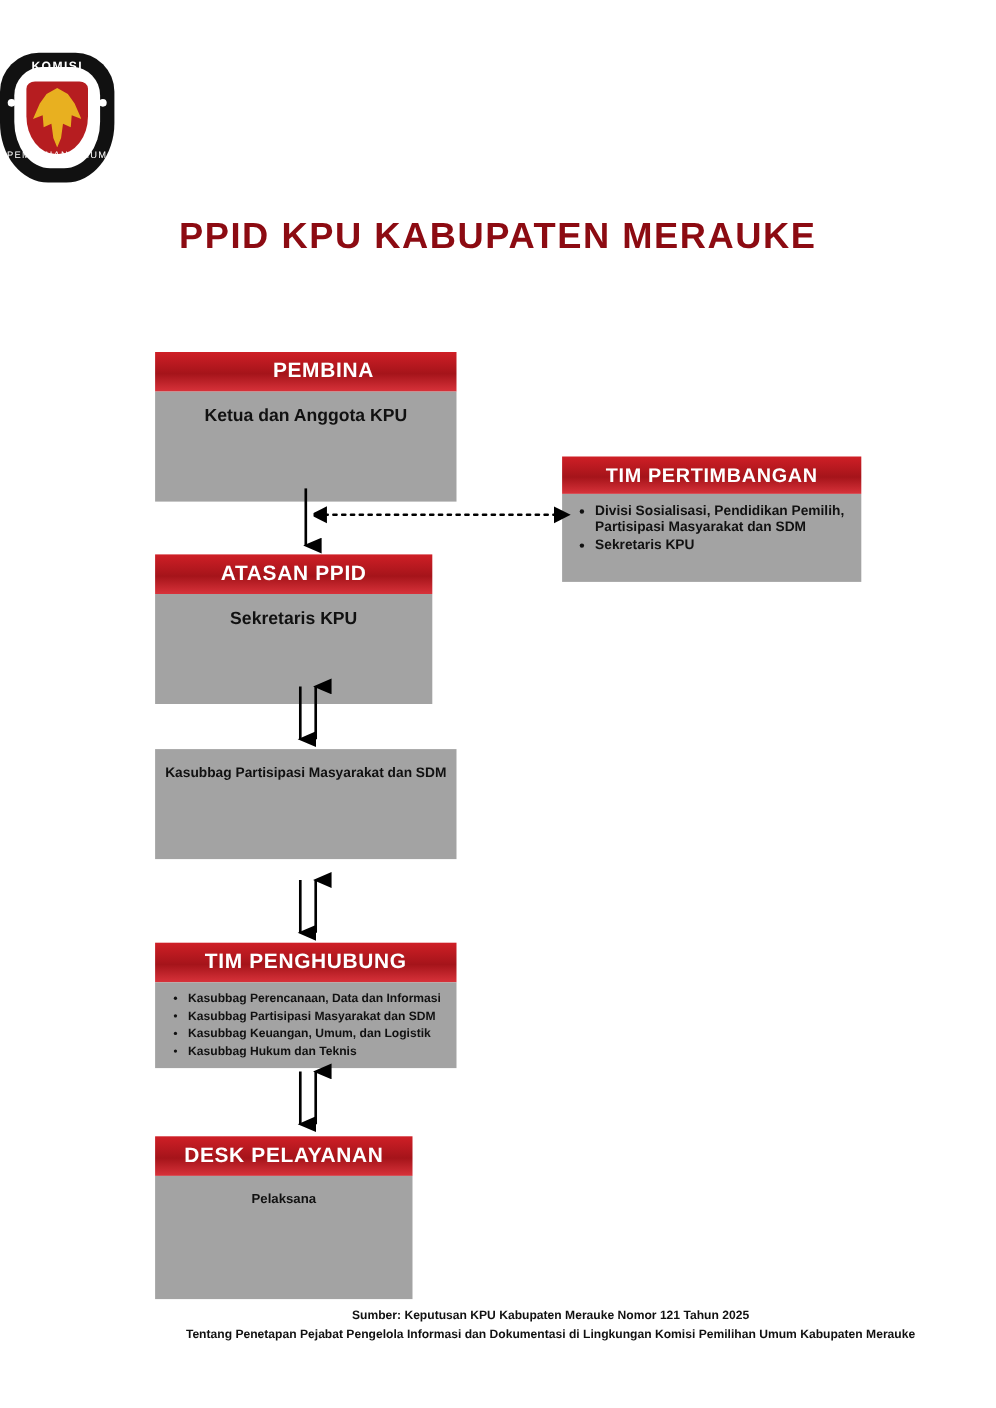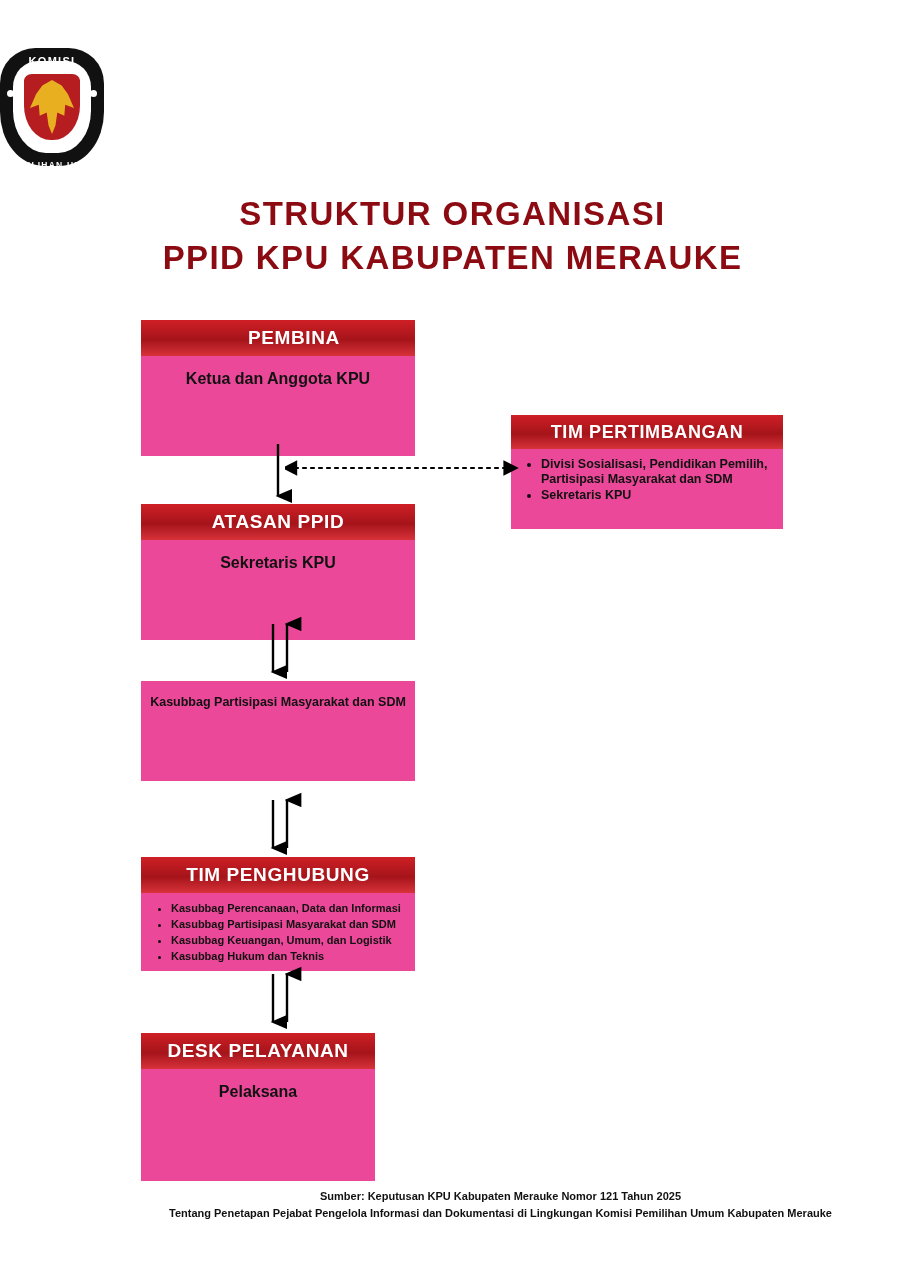--- a/index.html
+++ b/index.html
@@ -81,12 +81,12 @@
   }
   .logo-text-bottom {
     position: absolute;
-    left: 0; top: 112px;
+    left: 0; top: 88px;
     width: 104px;
     text-align: center;
     color: #ffffff;
     font-size: 8.5px;
-    font-weight: bold;
+    font-weight: normal;
     letter-spacing: 1.2px;
   }
 

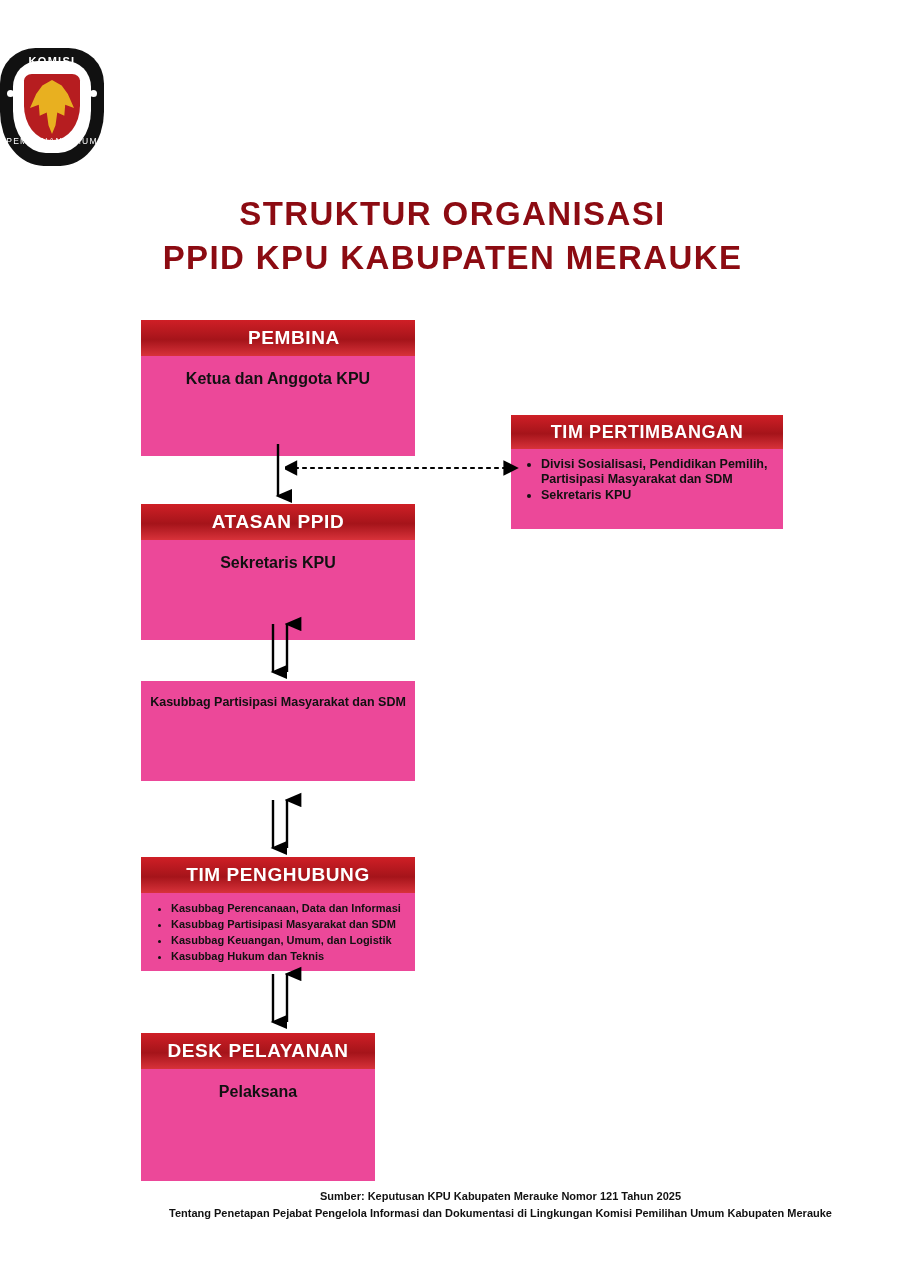--- a/index.html
+++ b/index.html
@@ -203,7 +203,6 @@
 </div>
 
 <div class="title-block">
-  <div class="title-line1">STRUKTUR ORGANISASI</div>
   <div class="title-line2">PPID KPU KABUPATEN MERAUKE</div>
 </div>
 

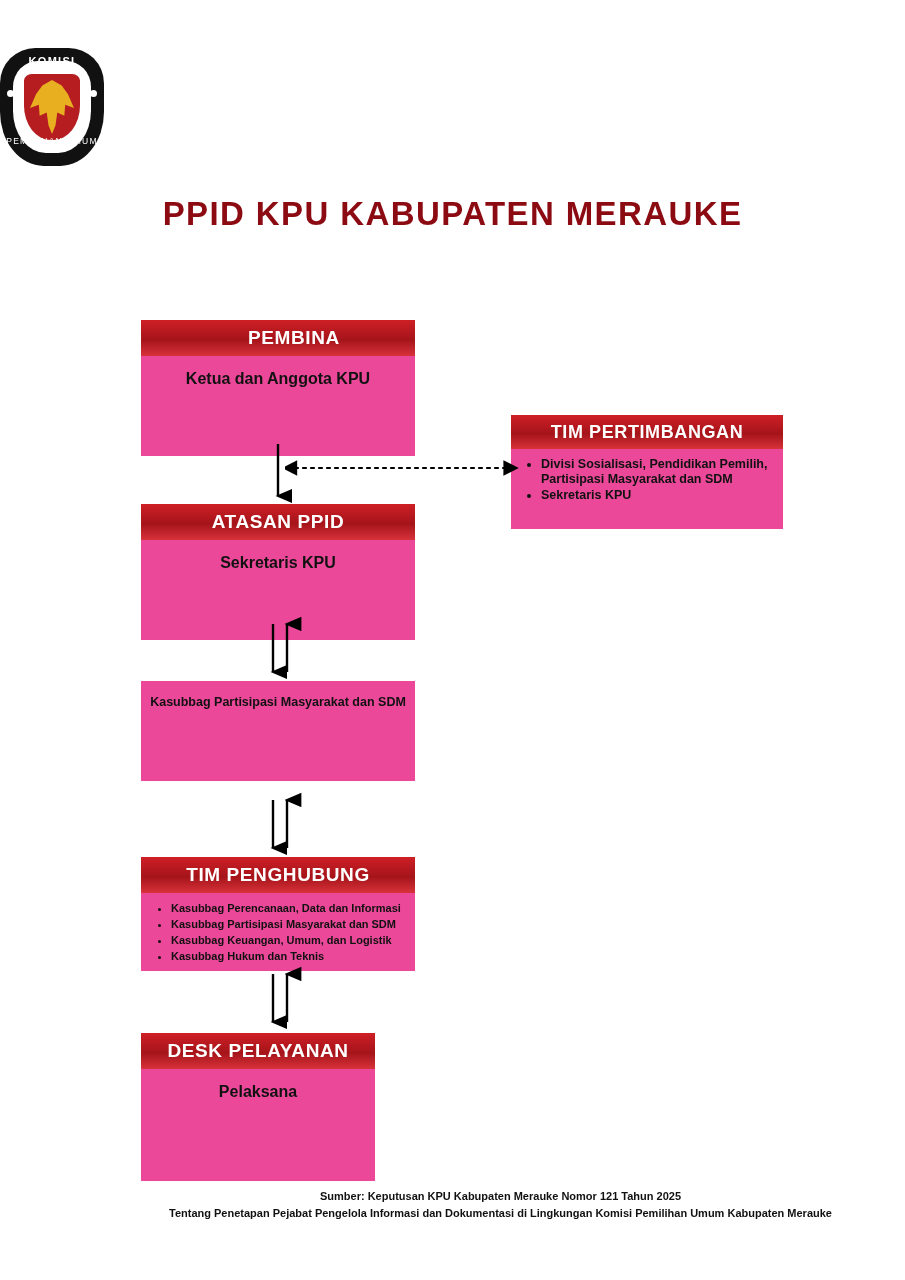--- a/index.html
+++ b/index.html
@@ -120,7 +120,7 @@
     justify-content: center;
   }
   .node-body {
-    background: #ec4899;
+    background: #a3a3a3;
     color: #111111;
     box-sizing: border-box;
   }

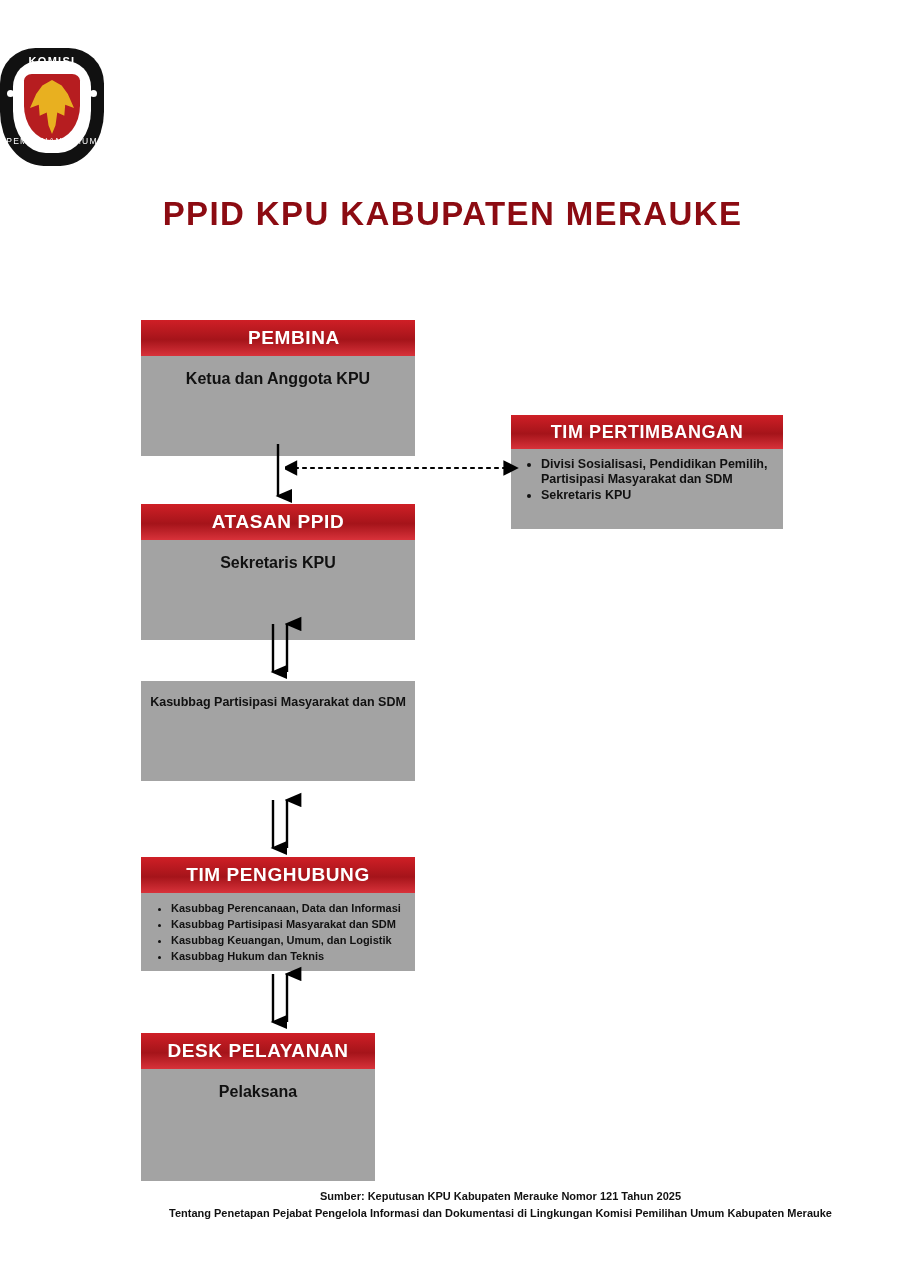--- a/index.html
+++ b/index.html
@@ -150,7 +150,7 @@
   #tim-pertimbangan .node-body { height: 80px; font-size: 12.5px; }
   #tim-pertimbangan .node-body li { line-height: 15px; }
 
-  #atasan { left: 141px; top: 504px; width: 274px; }
+  #atasan { left: 141px; top: 504px; width: 252px; }
   #atasan .node-header { height: 36px; font-size: 19px; }
   #atasan .node-body { height: 100px; font-size: 16px; }
 

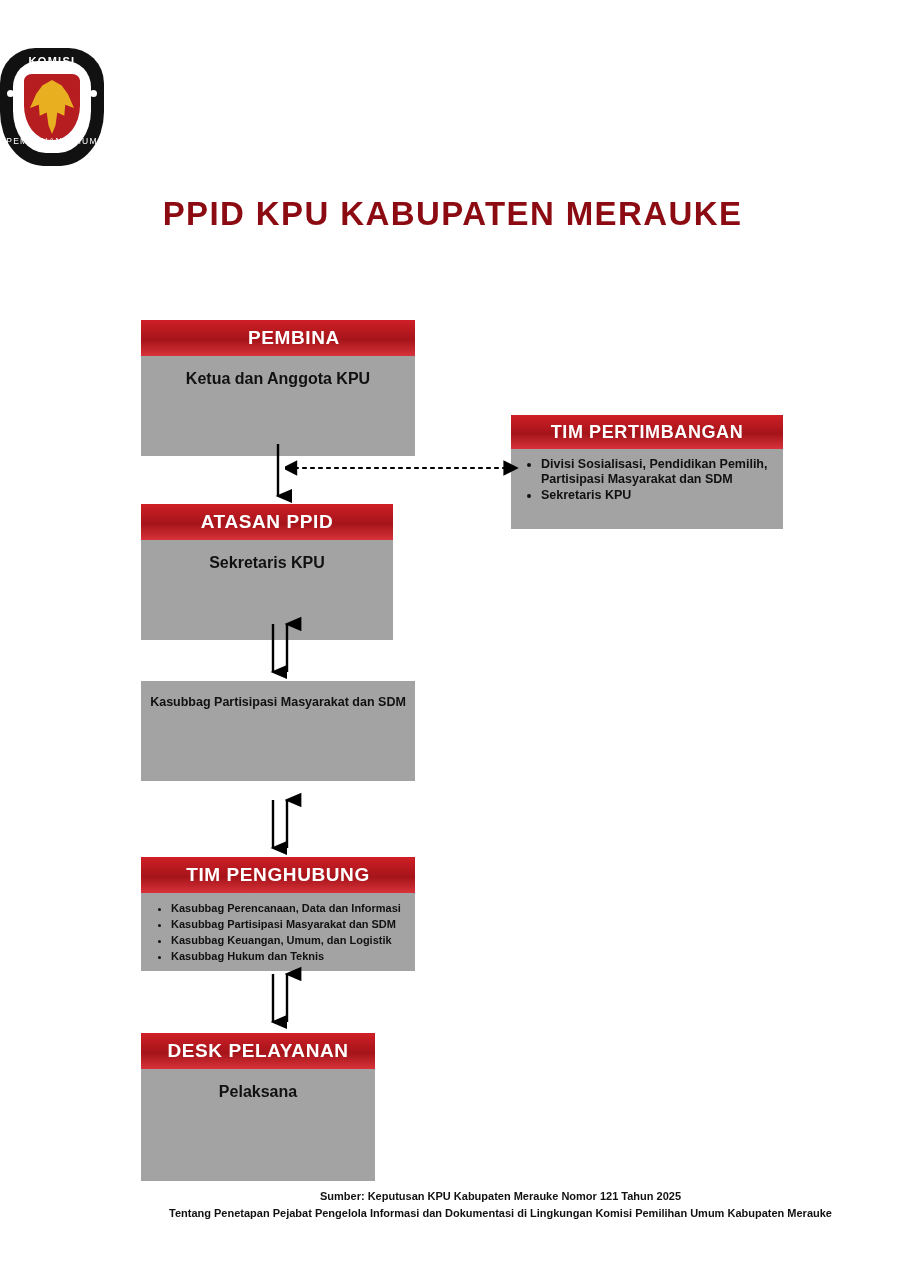--- a/index.html
+++ b/index.html
@@ -165,7 +165,7 @@
 
   #desk { left: 141px; top: 1033px; width: 234px; }
   #desk .node-header { height: 36px; font-size: 19px; }
-  #desk .node-body { height: 112px; font-size: 16px; }
+  #desk .node-body { height: 112px; font-size: 12px; }
 
   
   .conn {

